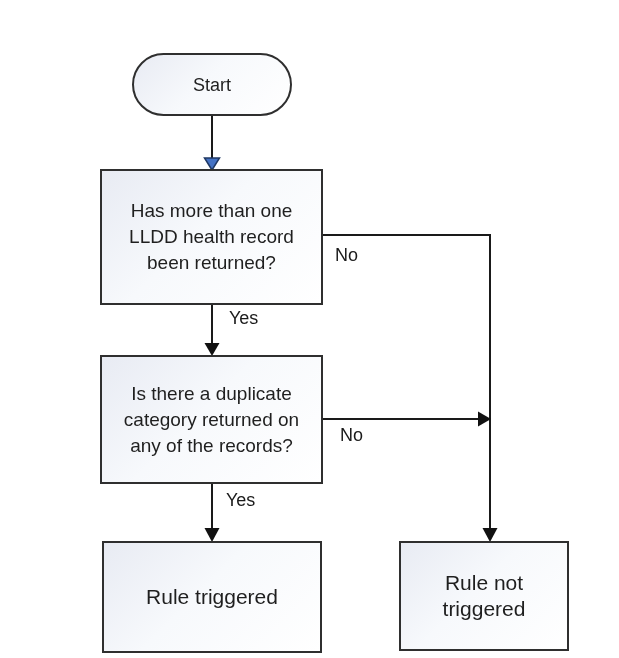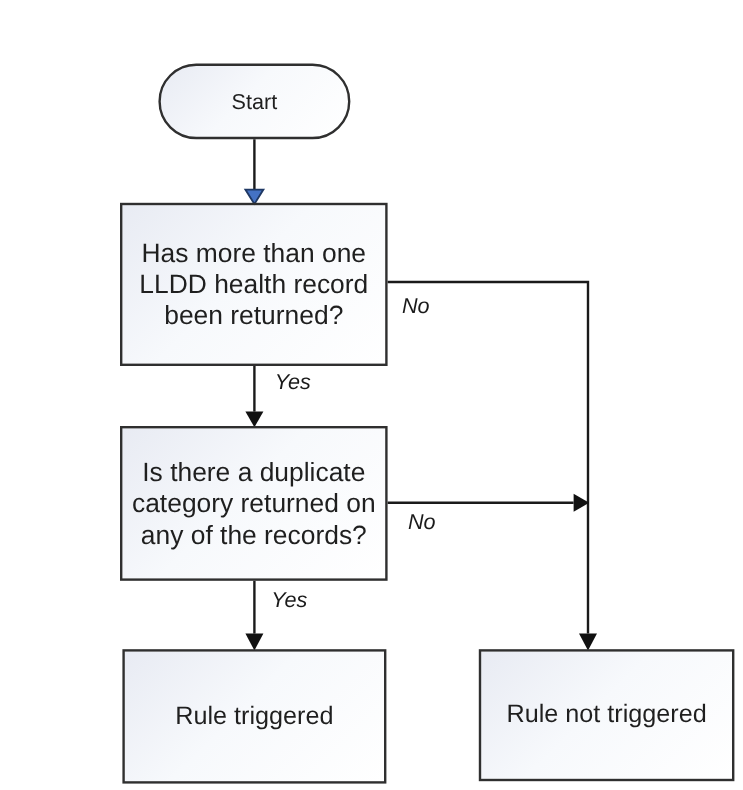--- a/index.html
+++ b/index.html
@@ -38,7 +38,7 @@
     align-items: center;
     justify-content: center;
     text-align: center;
-    font-size: 22px;
+    font-size: 19px;
     line-height: 26px;
     color: #1f1f1f;
     white-space: pre-line;

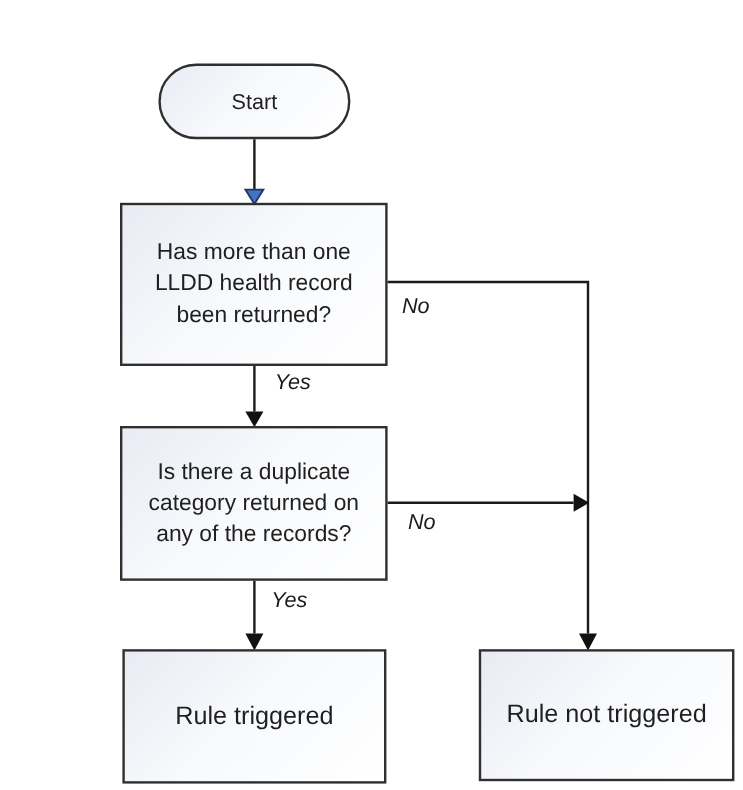--- a/index.html
+++ b/index.html
@@ -56,7 +56,6 @@
     line-height: 24px;
     color: #1a1a1a;
     white-space: nowrap;
-    font-style: italic;
   }
 </style>
 </head>

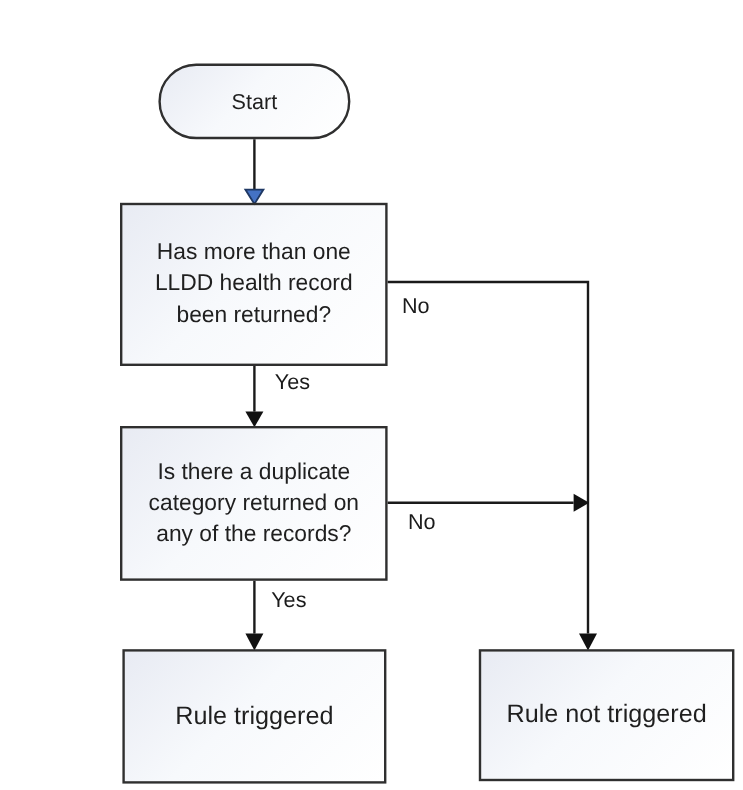--- a/index.html
+++ b/index.html
@@ -101,7 +101,7 @@
     <span>Rule triggered</span>
   </div>
 
-  <div class="node outcome" style="left:399px; top:509px; width:213px; height:110px;">
+  <div class="node outcome" style="left:399px; top:509px; width:170px; height:110px;">
     <span>Rule not triggered</span>
   </div>
 

